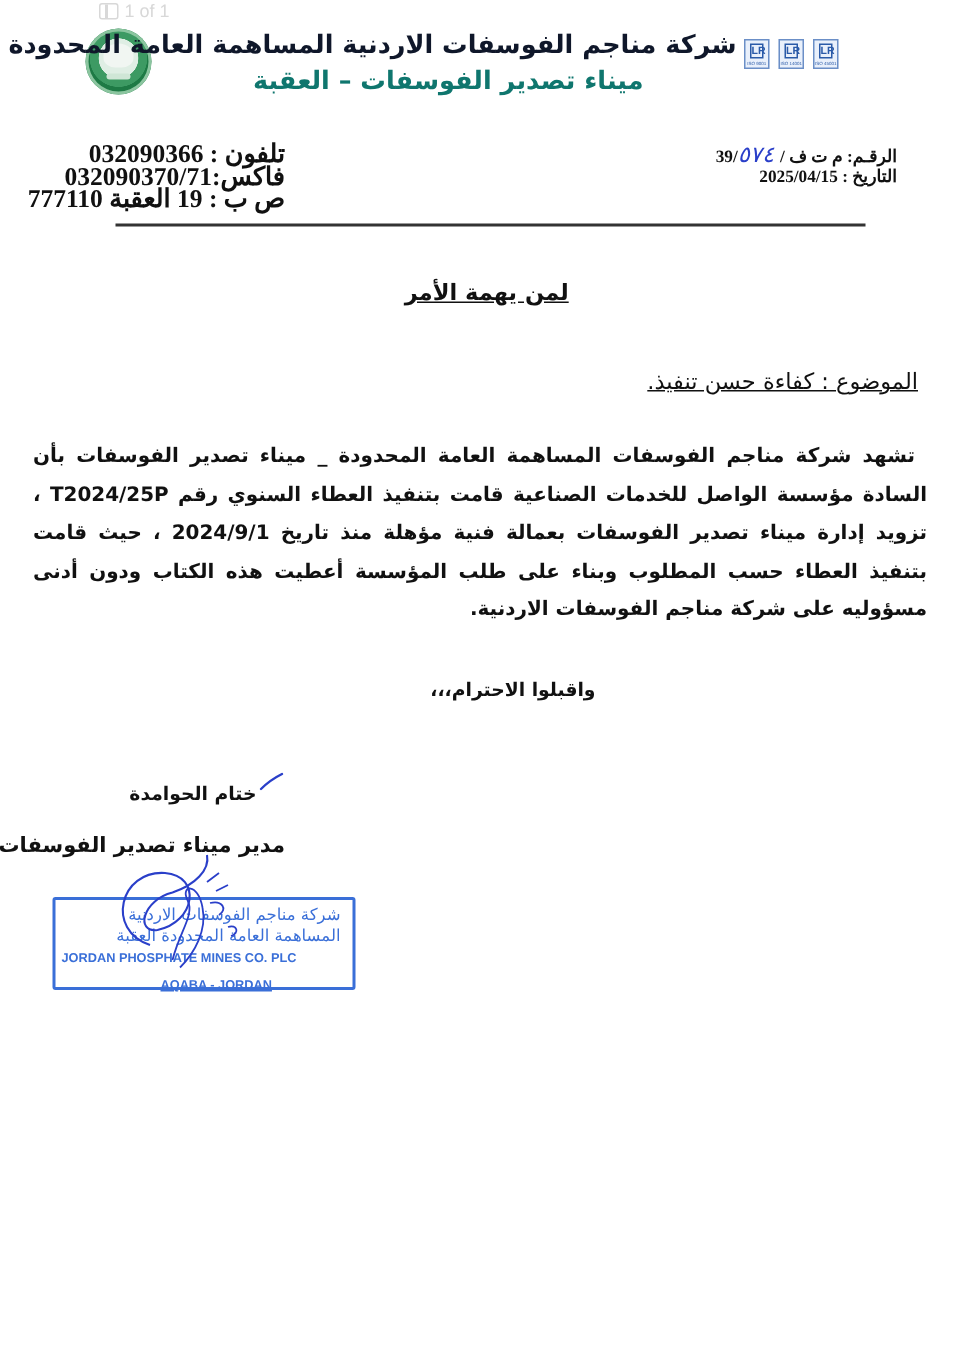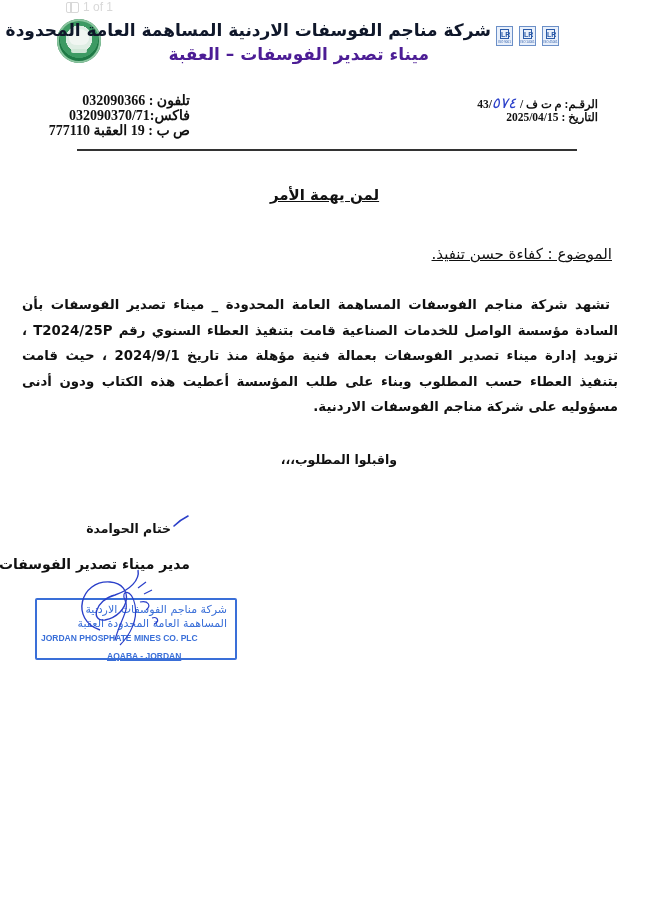--- a/index.html
+++ b/index.html
@@ -34,7 +34,7 @@
     right: 158px; top: 20px; font-size: 17px; font-weight: bold; direction: rtl; white-space: nowrap; color: #0f172a;
   }
   .header-subtitle {
-    right: 220px; top: 44px; font-size: 17px; font-weight: bold; direction: rtl; white-space: nowrap; color: #4c1d95;
+    right: 220px; top: 44px; font-size: 17px; font-weight: bold; direction: rtl; white-space: nowrap; color: #0f766e;
   }
   .iso-badges { left: 496px; top: 26px; display: flex; gap: 6px; }
   .iso-badge {

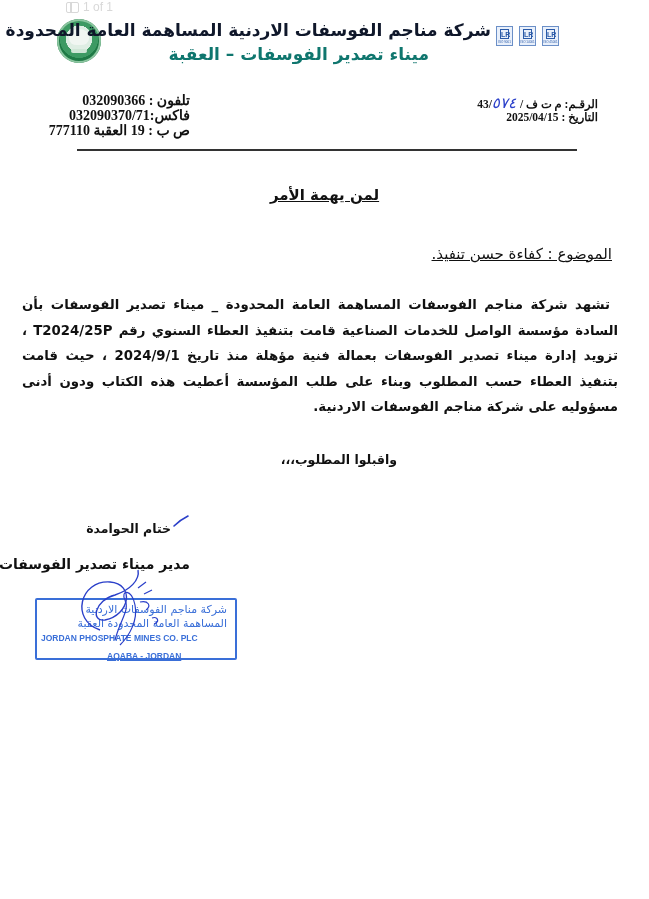--- a/index.html
+++ b/index.html
@@ -49,7 +49,7 @@
     position: absolute; left: 0; right: 0; bottom: 1px; font-size: 3px; color: #2a5aa8; text-align: center; font-family: "Liberation Sans", sans-serif;
   }
 
-  .contact { left: 62px; top: 92px; width: 128px; font-family: "Liberation Serif", serif; font-size: 14px; font-weight: bold; }
+  .contact { left: 62px; top: 92px; width: 128px; font-family: "Liberation Serif", serif; font-size: 17px; font-weight: bold; }
   .contact-line { direction: rtl; text-align: right; height: 15px; white-space: nowrap; }
 
   .ref { right: 51px; top: 94px; font-family: "Liberation Serif", serif; font-size: 11.5px; font-weight: bold; direction: rtl; text-align: right; }

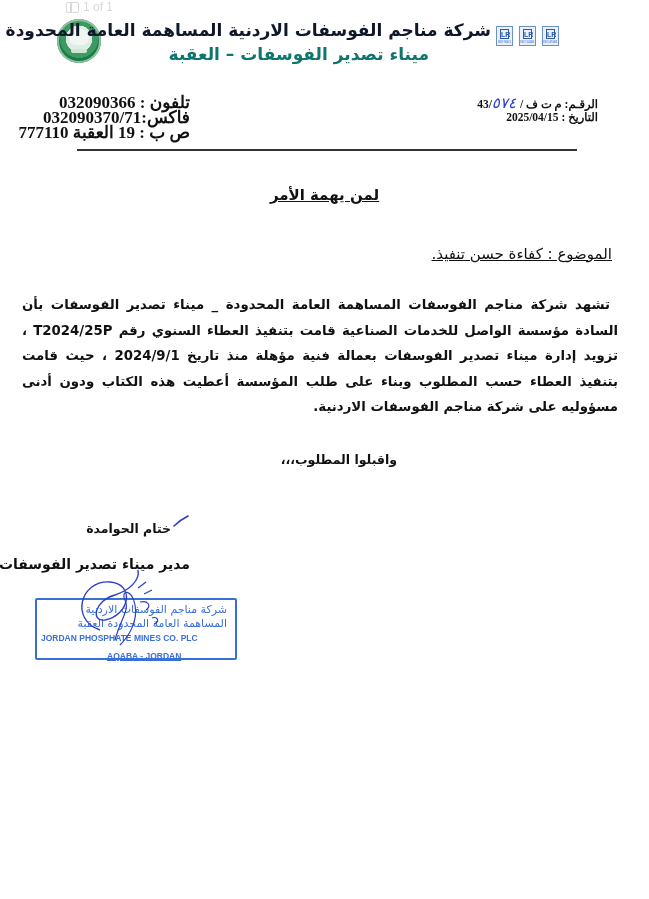--- a/index.html
+++ b/index.html
@@ -120,7 +120,7 @@
 
 <div class="abs ref">
   <div class="ref-line">
-    <span>الرقـم: م ت ف /43/</span><span class="handwritten-ref">٥٧٤</span>
+    <span>الرقـم: م ت ف /39/</span><span class="handwritten-ref">٥٧٤</span>
   </div>
   <div class="ref-line">التاريخ : 2025/04/15</div>
 </div>

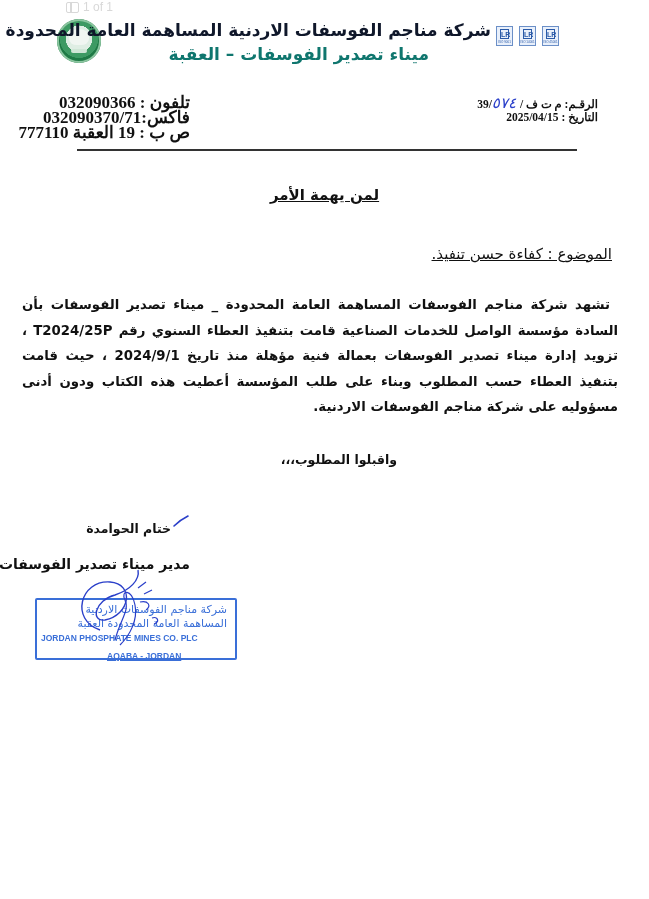--- a/index.html
+++ b/index.html
@@ -134,7 +134,7 @@
   <p>تشهد شركة مناجم الفوسفات المساهمة العامة المحدودة _ ميناء تصدير الفوسفات بأن السادة مؤسسة الواصل للخدمات الصناعية قامت  بتنفيذ العطاء السنوي رقم T2024/25P ، تزويد إدارة ميناء تصدير الفوسفات بعمالة فنية مؤهلة منذ تاريخ 2024/9/1 ، حيث قامت بتنفيذ العطاء حسب المطلوب وبناء على طلب المؤسسة أعطيت هذه الكتاب ودون أدنى مسؤوليه على شركة مناجم الفوسفات الاردنية.</p>
 </div>
 
-<div class="abs closing">واقبلوا المطلوب،،،</div>
+<div class="abs closing">واقبلوا الاحترام،،،</div>
 
 <svg class="abs check-mark" viewBox="0 0 18 14">
   <path d="M2 12 Q8 6 16 2" stroke="#2a3fc9" stroke-width="1.6" fill="none" stroke-linecap="round"></path>

